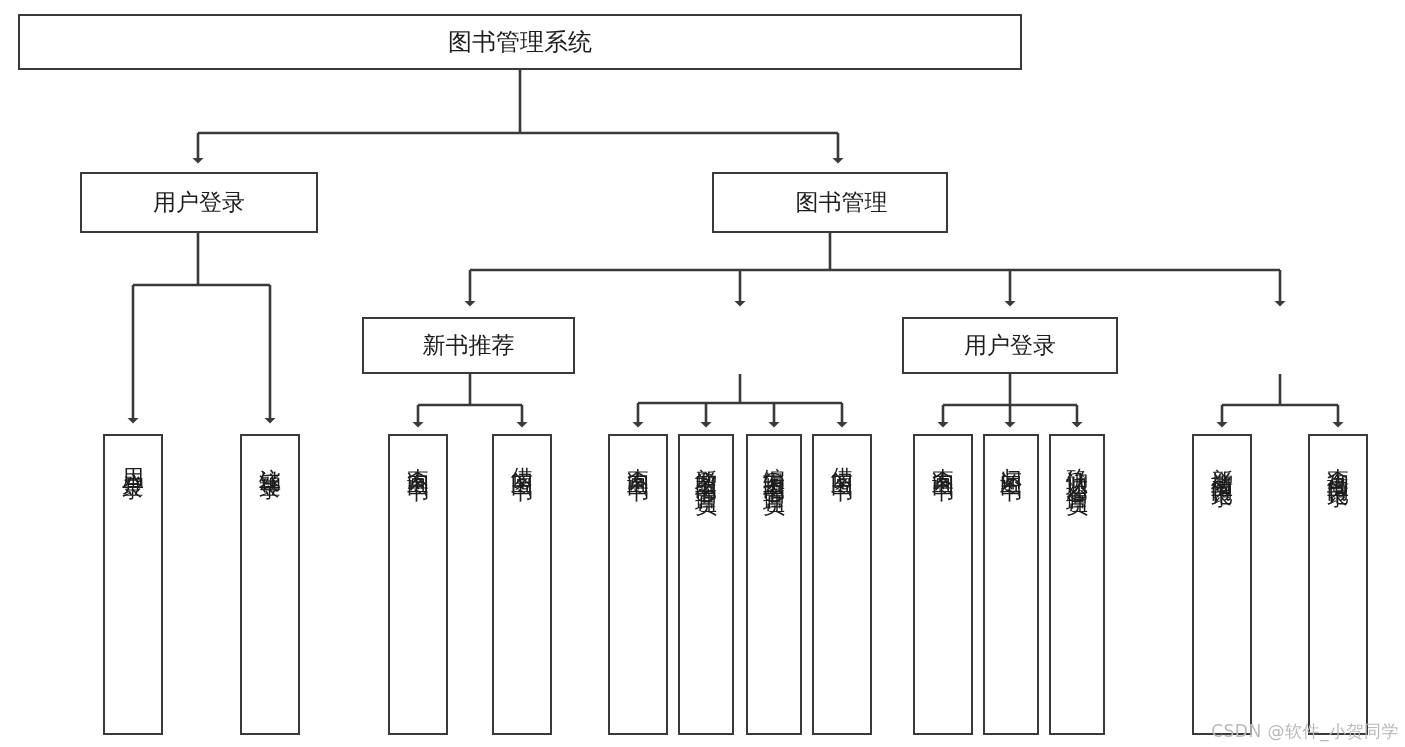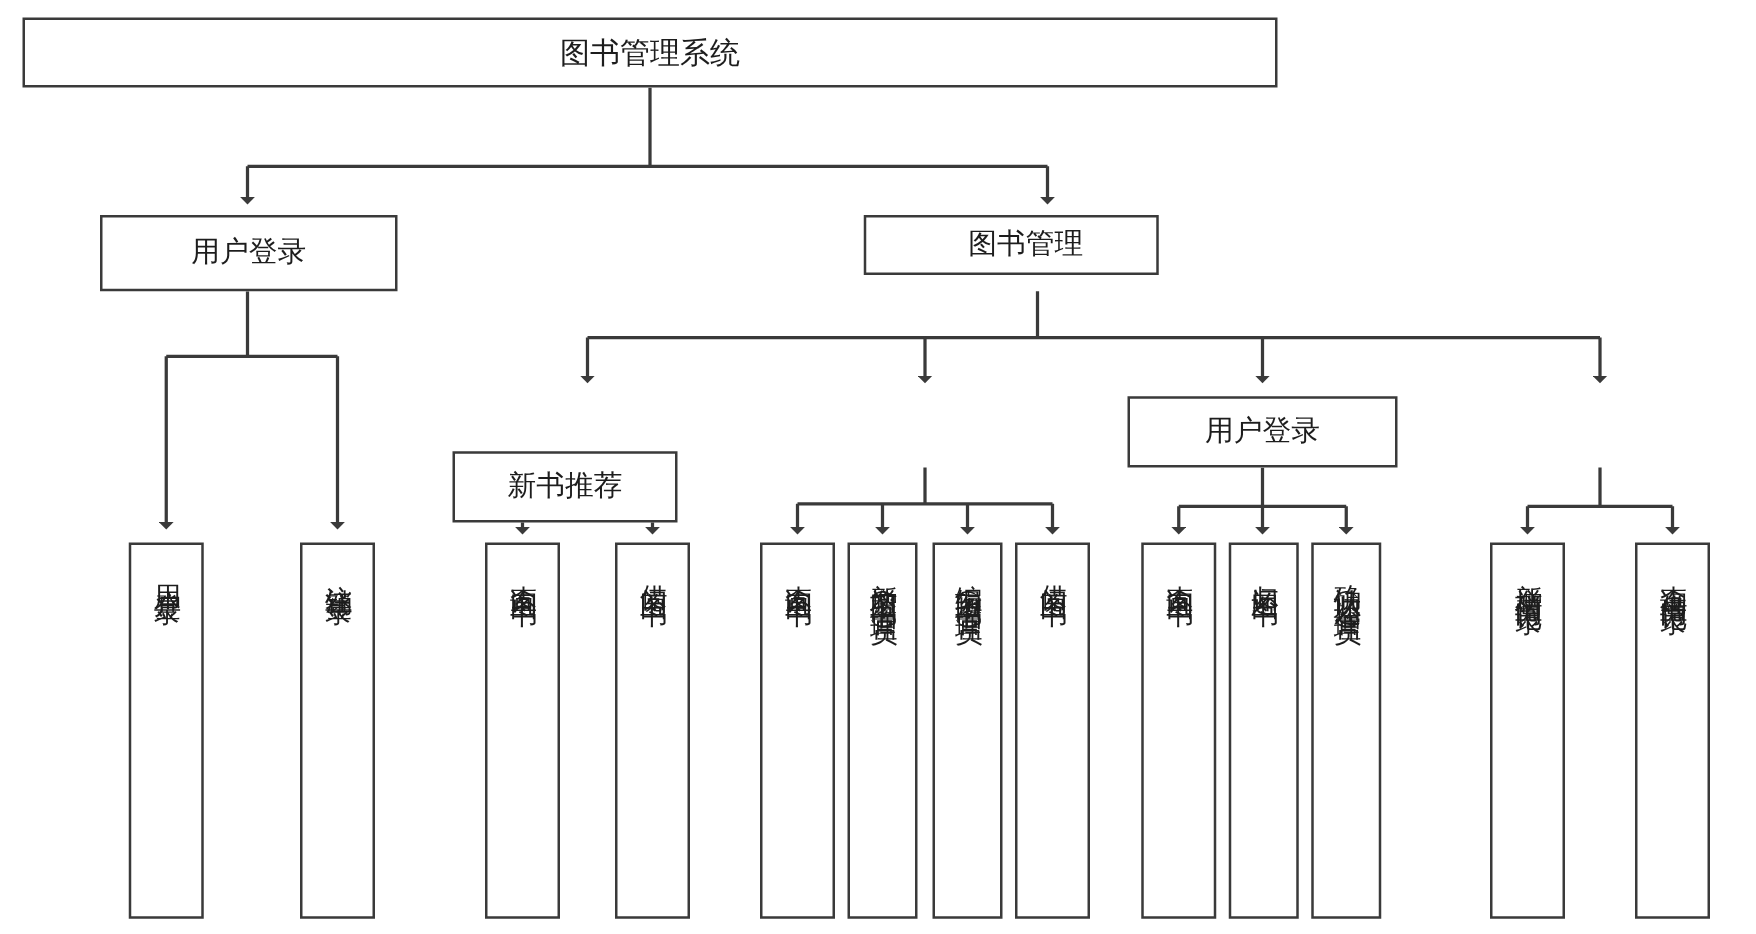--- a/index.html
+++ b/index.html
@@ -130,7 +130,7 @@
   <div class="node horiz" style="left:80px; top:172px; width:238px; height:61px;">
     <span class="label">用户登录</span>
   </div>
-  <div class="node horiz" style="left:691px; top:172px; width:236px; height:48px;padding-left:23px;">
+  <div class="node horiz" style="left:712px; top:172px; width:236px; height:61px;padding-left:23px;">
     <span class="label">图书管理</span>
   </div>
 

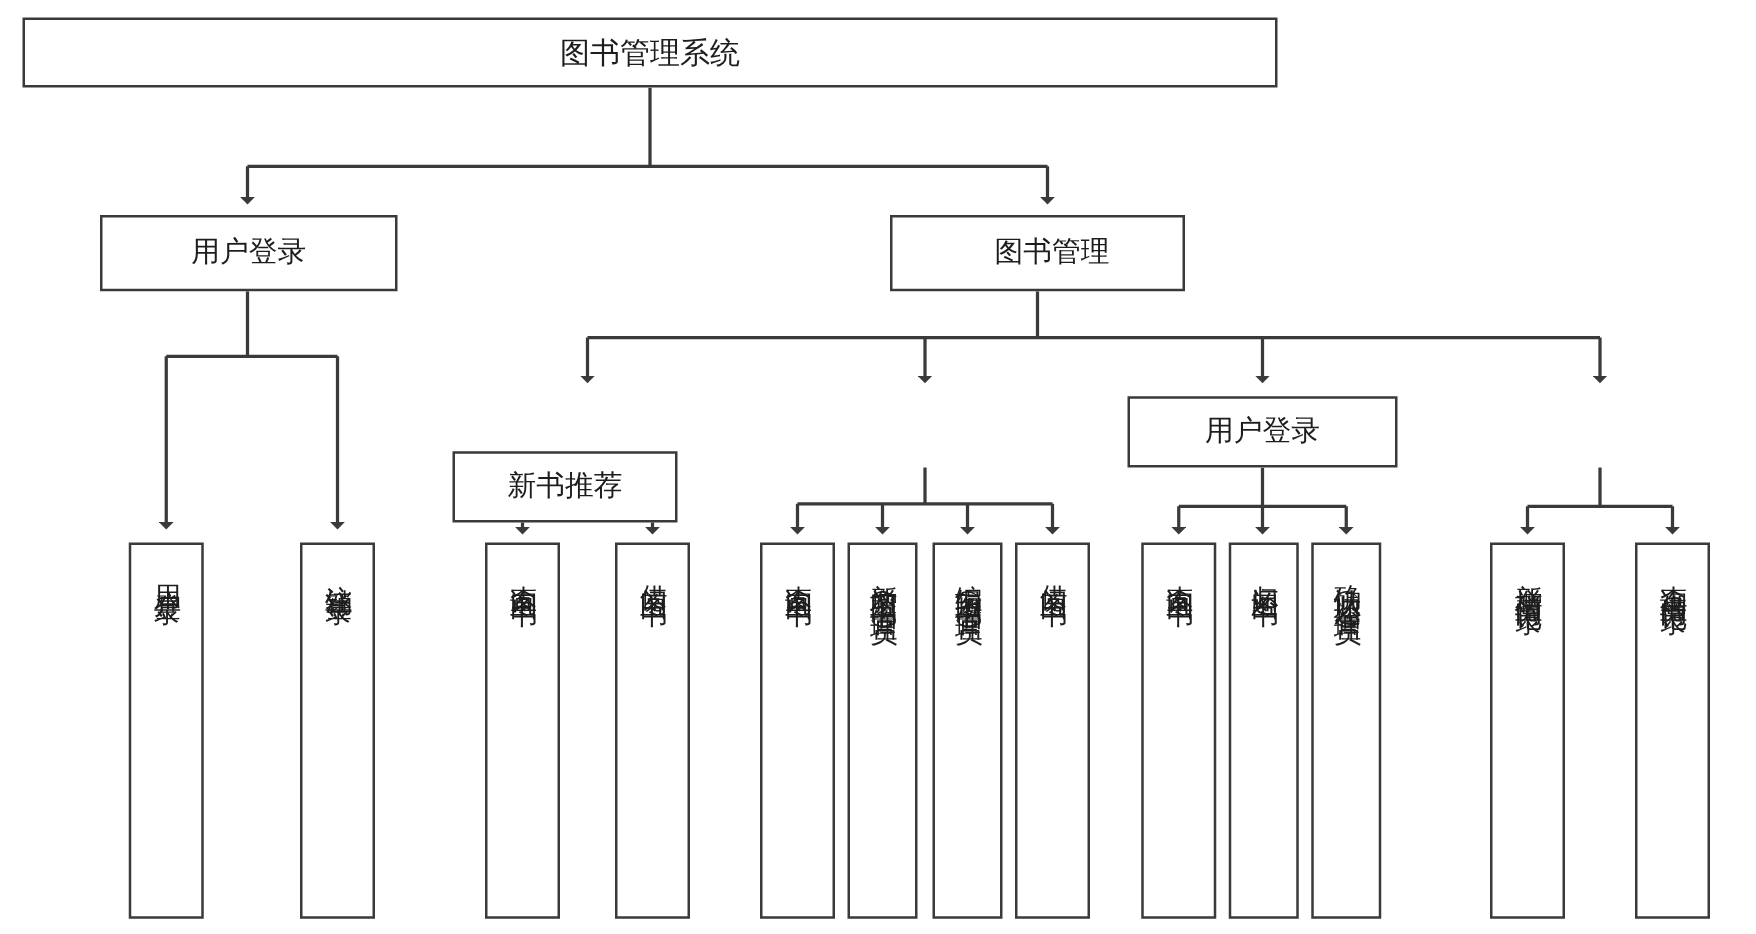--- a/index.html
+++ b/index.html
@@ -134,7 +134,7 @@
     <span class="label">图书管理</span>
   </div>
 
-  <div class="node horiz" style="left:362px; top:317px; width:180px; height:57px;margin-top:44px;">
+  <div class="node horiz" style="left:362px; top:317px; width:213px; height:57px;">
     <span class="label">新书推荐</span>
   </div>
   <div class="node horiz" style="left:902px; top:317px; width:216px; height:57px;">

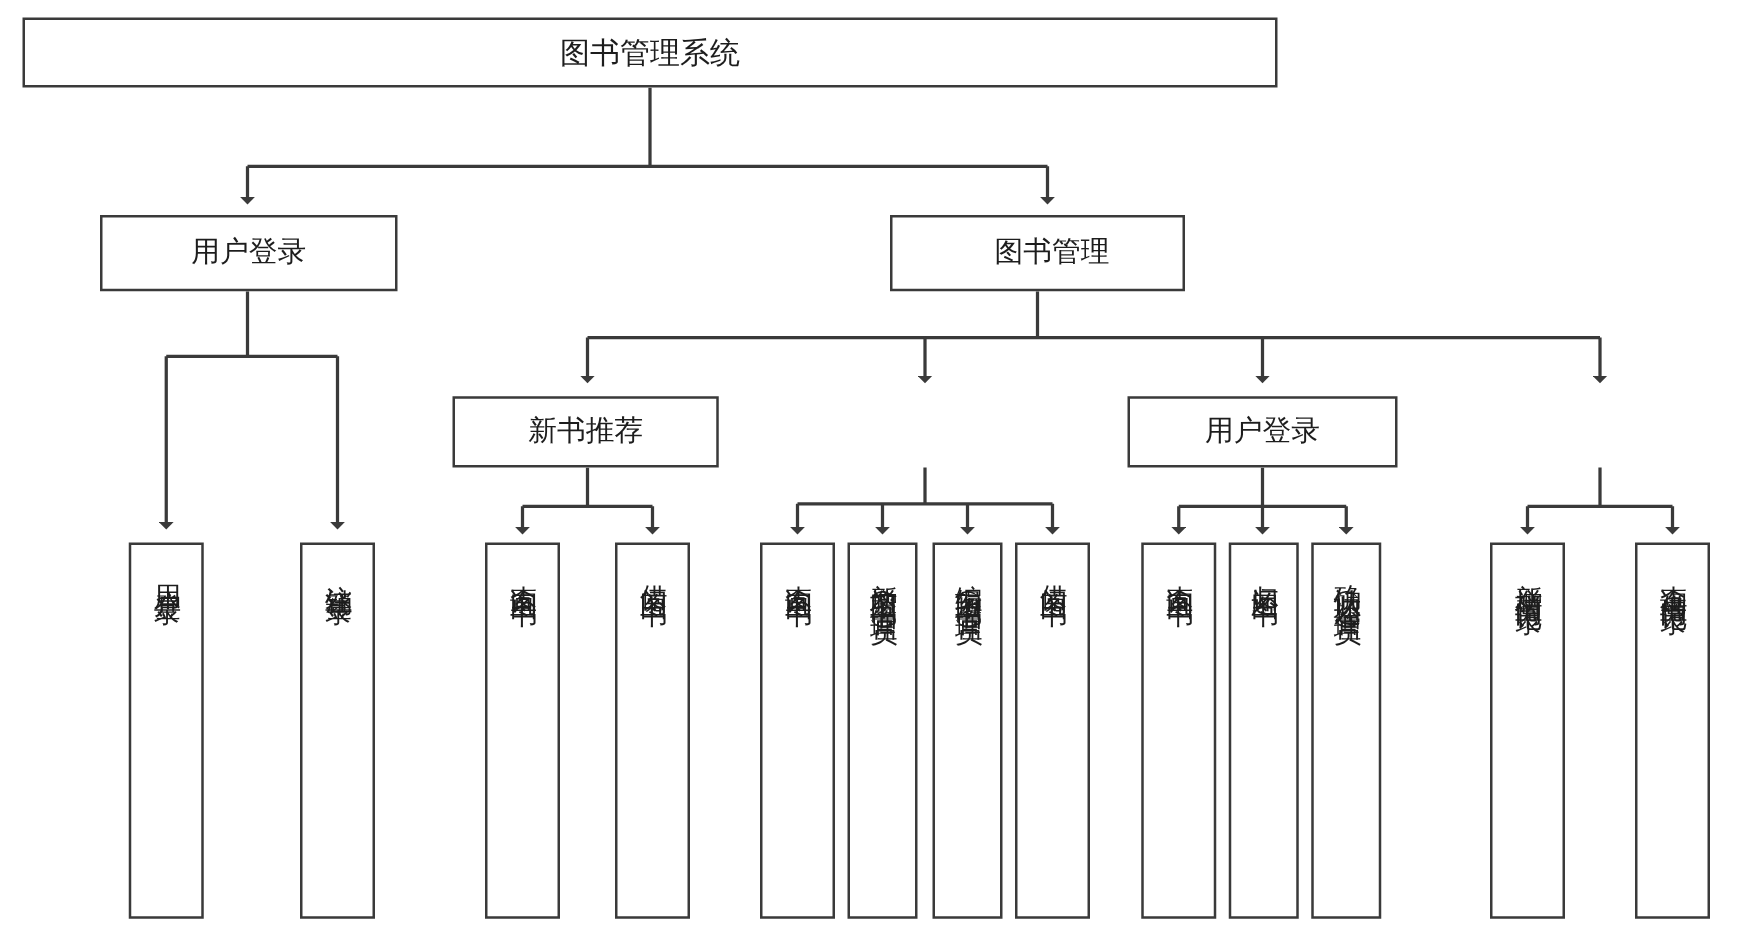--- a/index.html
+++ b/index.html
@@ -185,6 +185,7 @@
     <span class="label">查询借阅记录</span>
   </div>
 
+  <div class="watermark">CSDN @软件_小贺同学</div>
 
 </div>
 

